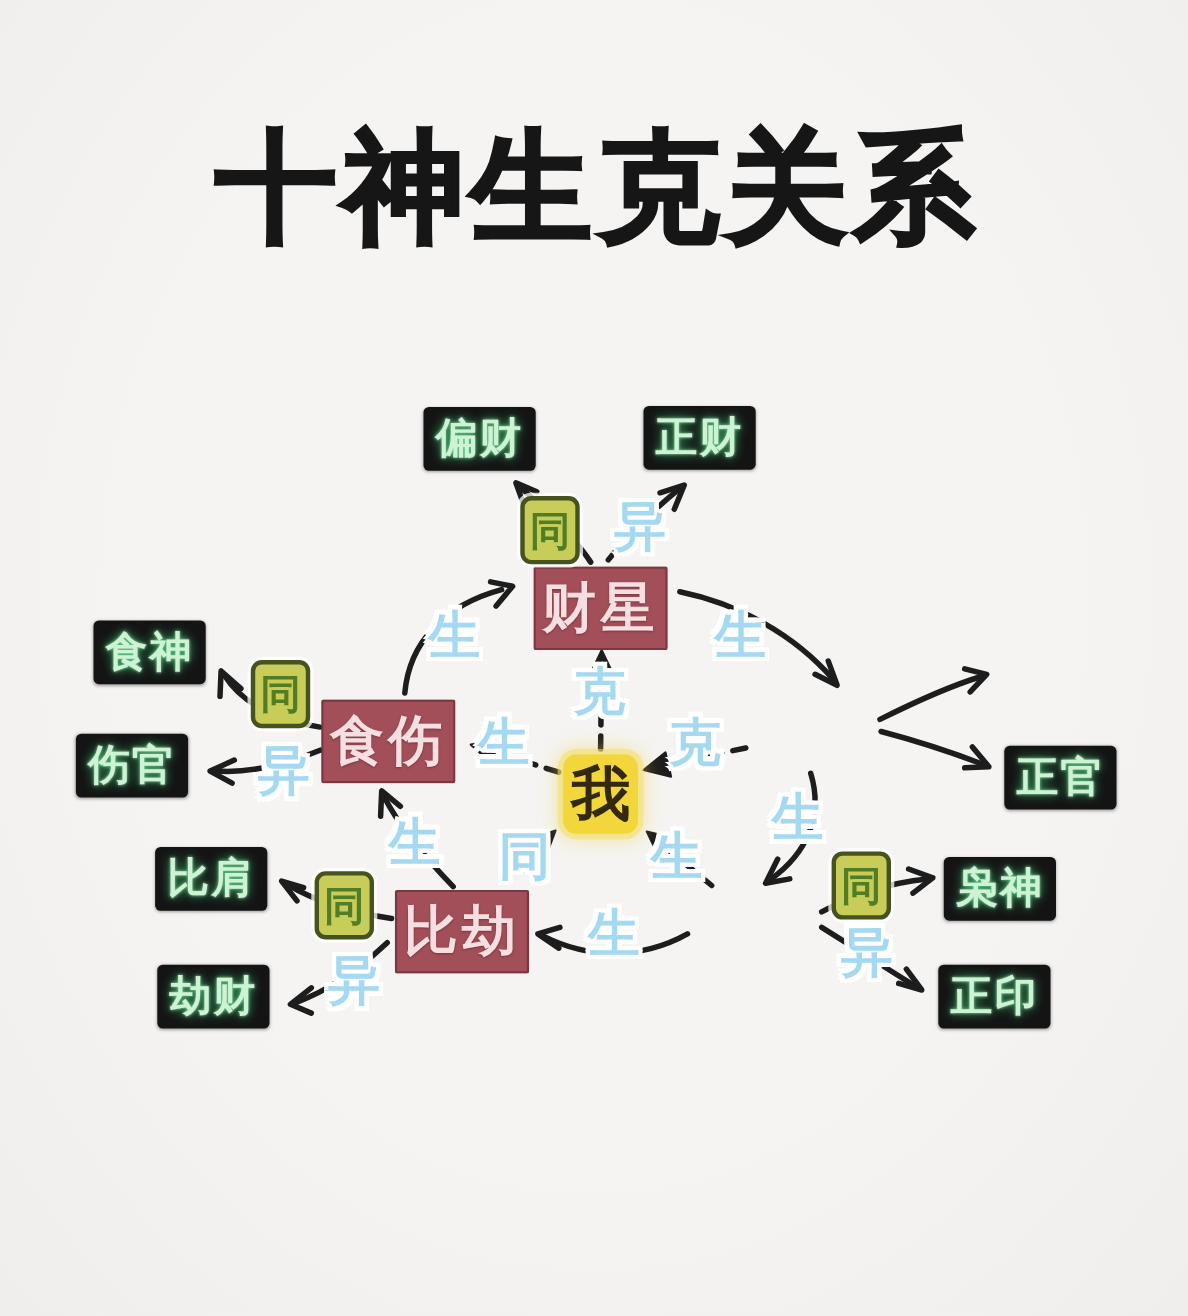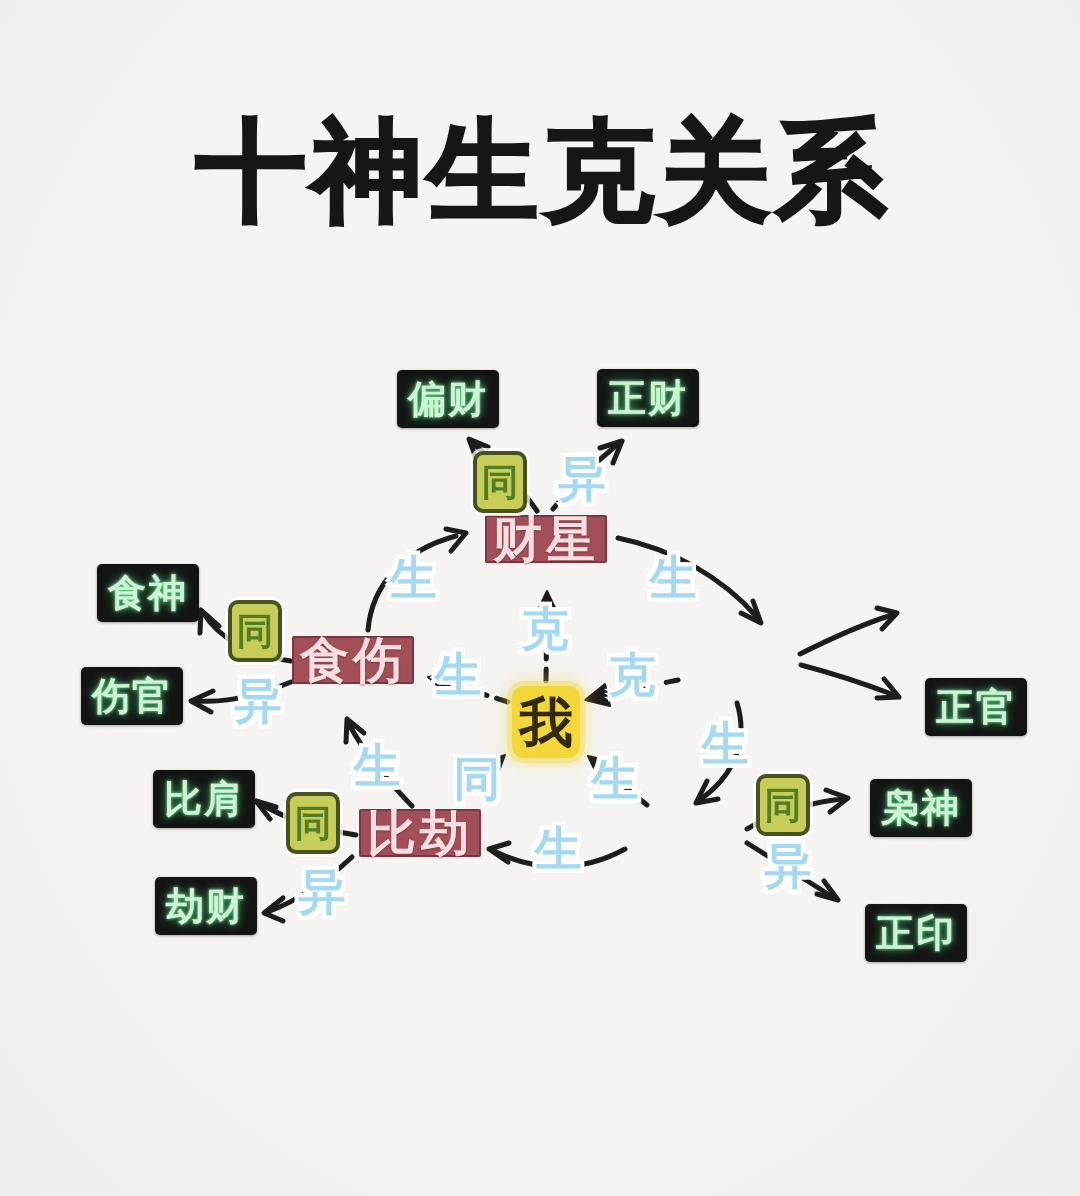--- a/index.html
+++ b/index.html
@@ -27,7 +27,6 @@
     border-radius:5px;letter-spacing:2px;
     text-shadow:0 0 10px rgba(66,214,122,.85),0 0 3px rgba(200,255,212,.9);
     box-shadow:0 1px 3px rgba(0,0,0,.35);
-    margin-left:12px;
   }
   .node.red{
     width:122px;height:48px;background:#a24f59;color:#f6dfe1;font-size:49px;

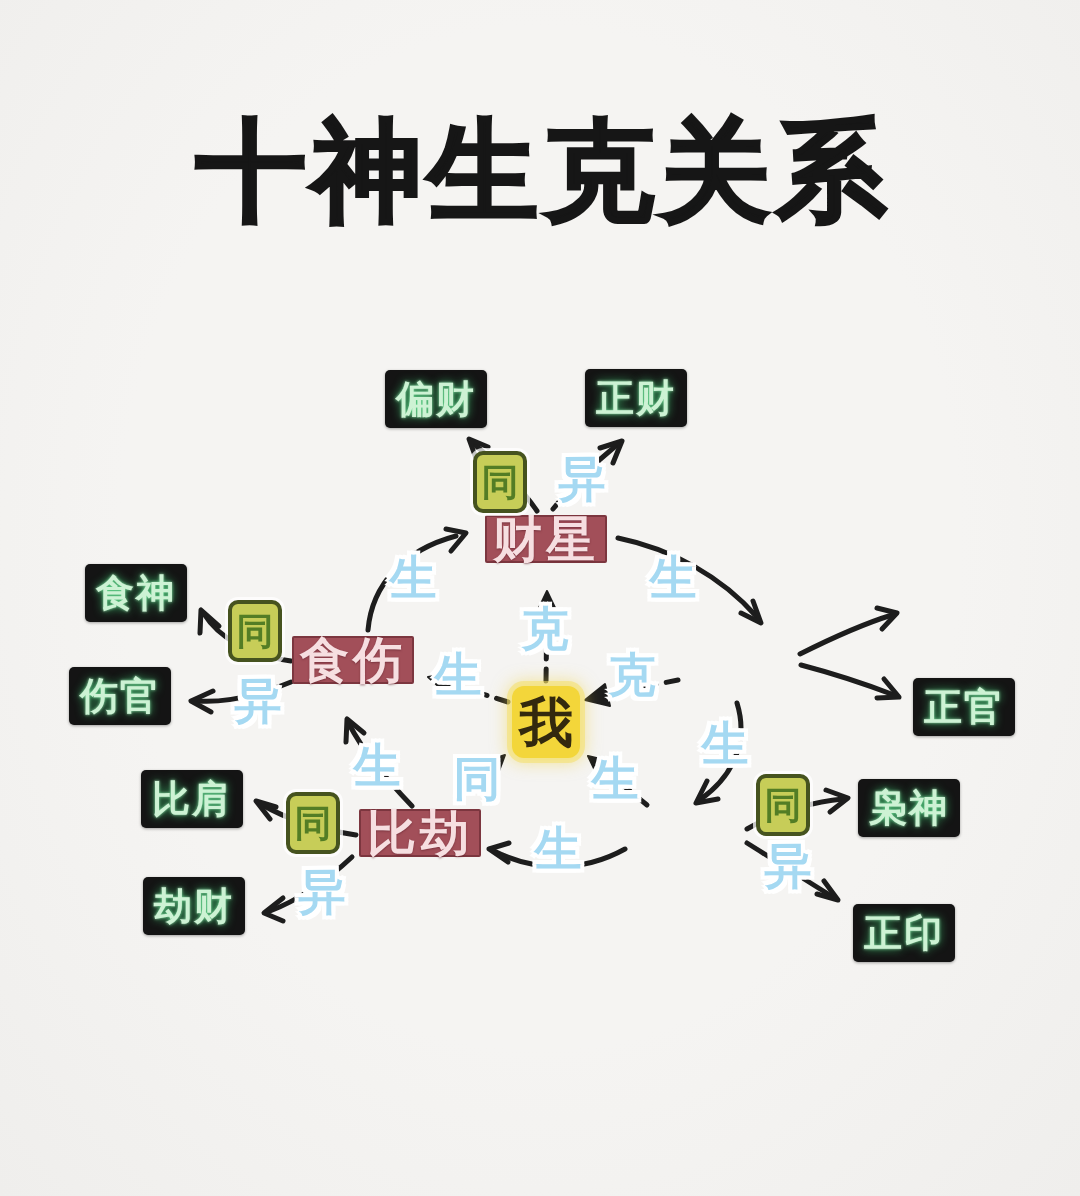--- a/index.html
+++ b/index.html
@@ -29,7 +29,7 @@
     box-shadow:0 1px 3px rgba(0,0,0,.35);
   }
   .node.red{
-    width:122px;height:48px;background:#a24f59;color:#f6dfe1;font-size:49px;
+    width:122px;height:76px;background:#a24f59;color:#f6dfe1;font-size:49px;
     letter-spacing:4px;border:2px solid rgba(78,24,32,.45);border-radius:2px;
     text-shadow:0 1px 2px rgba(90,30,40,.55);
   }

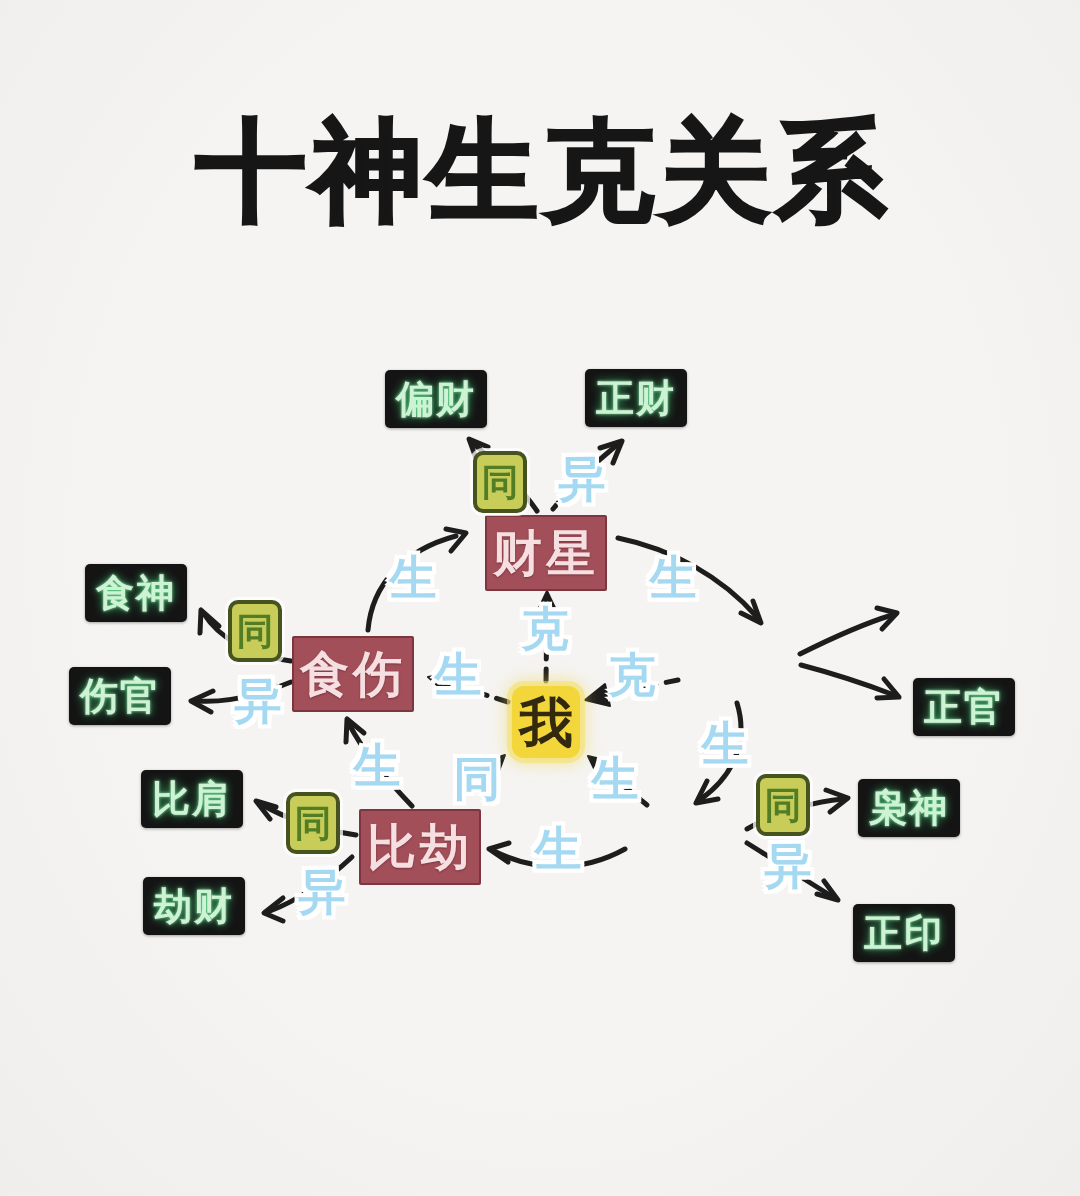--- a/index.html
+++ b/index.html
@@ -169,7 +169,7 @@
   <div class="node black" style="left:858px;top:779px">
       <span>枭神</span>
     </div>
-  <div class="node black" style="left:853px;top:904px">
+  <div class="node black" style="left:853px;top:877px">
       <span>正印</span>
     </div>
 

